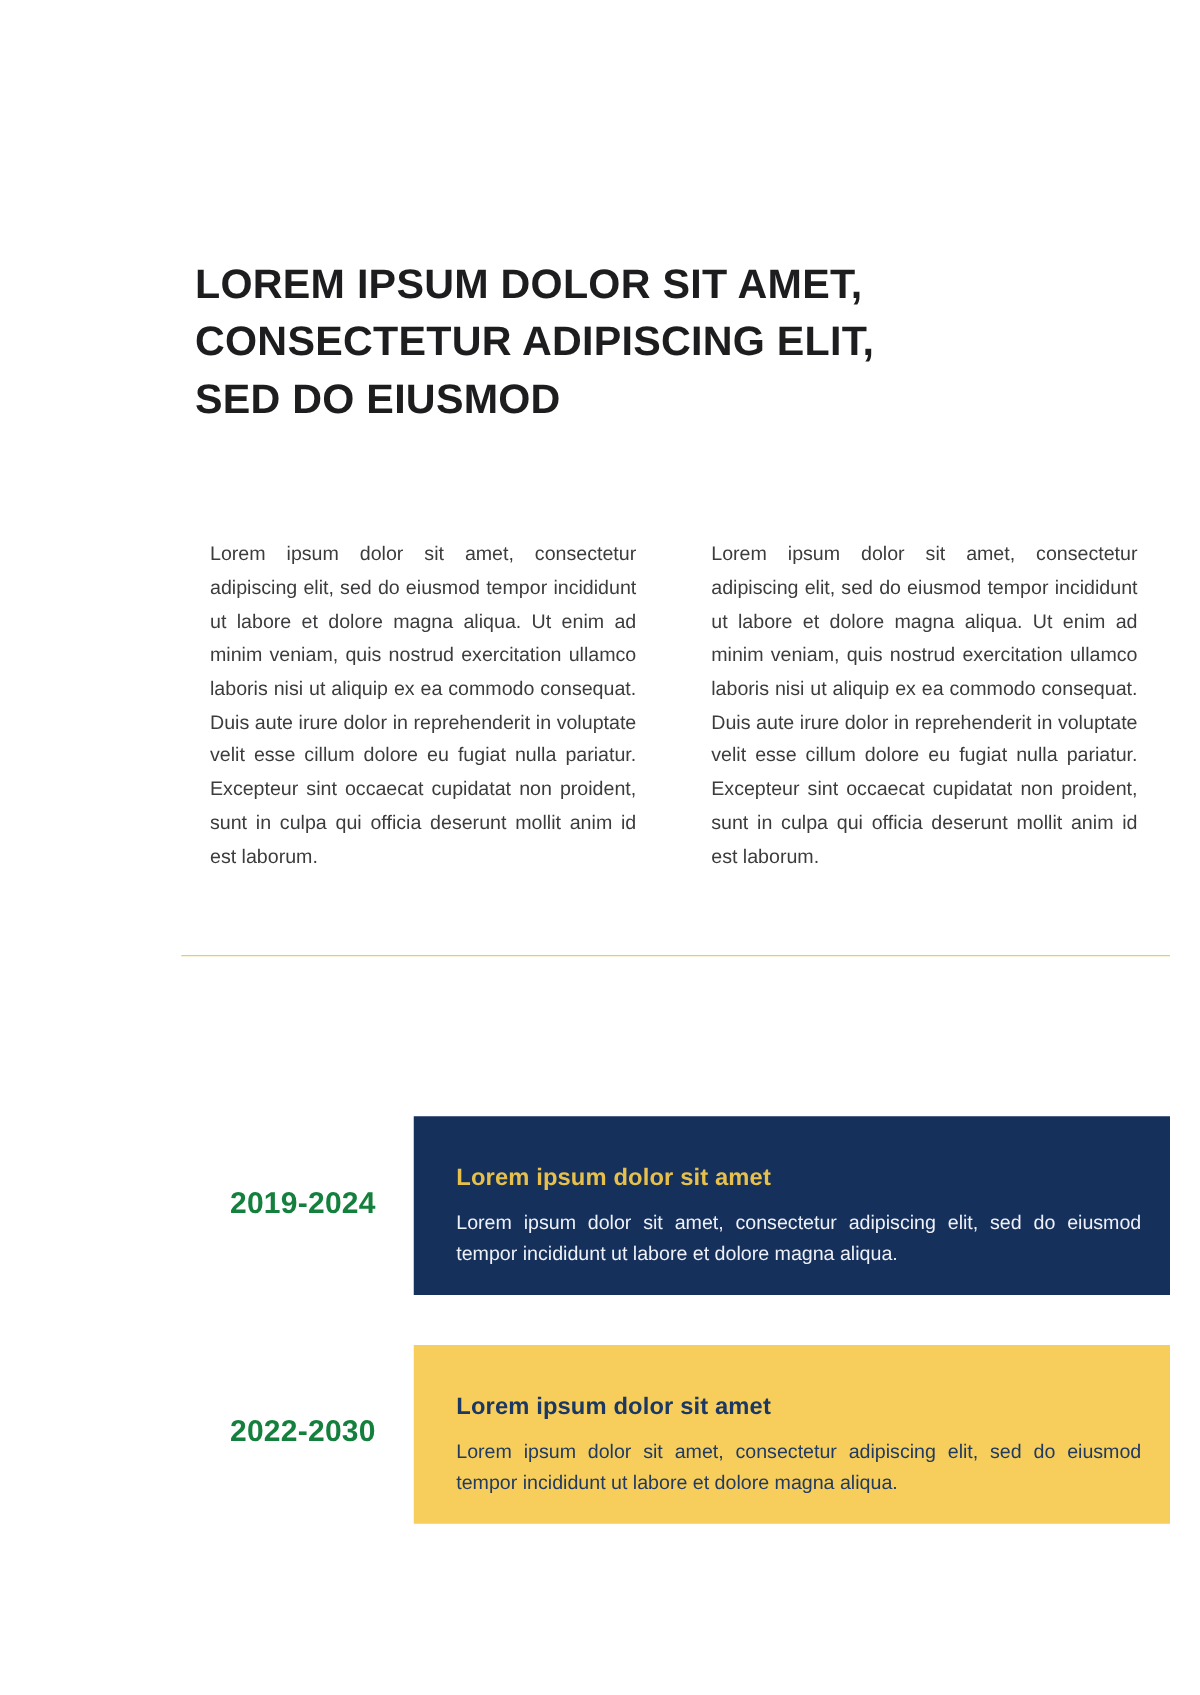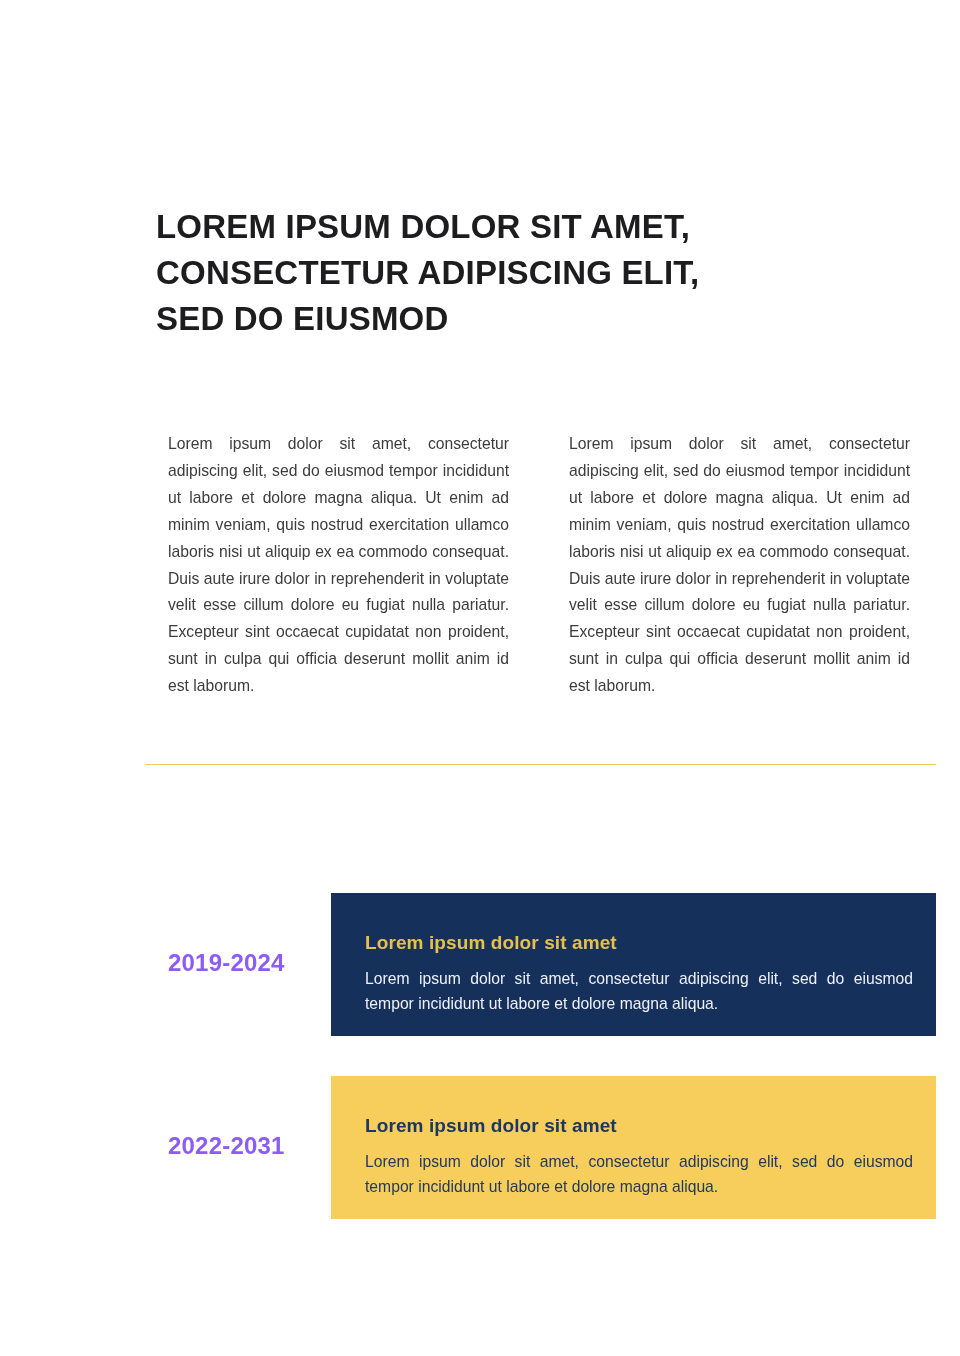--- a/index.html
+++ b/index.html
@@ -55,11 +55,11 @@
 
   .year-label {
     position: absolute;
-    left: 120px;
+    left: 136px;
     width: 130px;
     font-size: 24px;
     font-weight: 700;
-    color: #8b5cf6;
+    color: #15803d;
     letter-spacing: 0.2px;
   }
   .year-1 { top: 901px; }

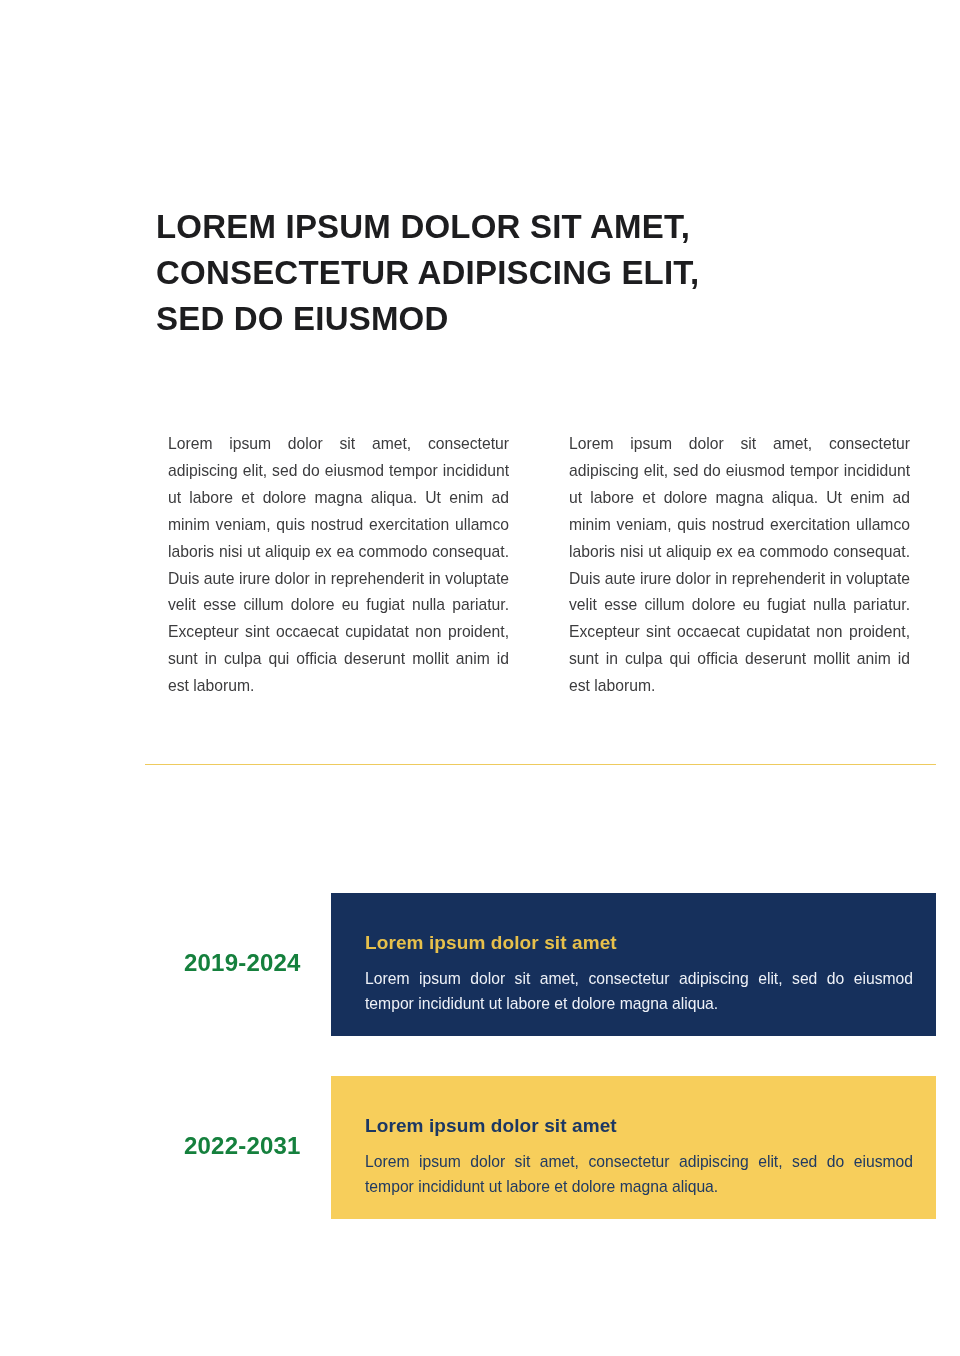--- a/index.html
+++ b/index.html
@@ -115,7 +115,7 @@
     <div class="card-desc">Lorem ipsum dolor sit amet, consectetur adipiscing elit, sed do eiusmod tempor incididunt ut labore et dolore magna aliqua.</div>
   </div>
 
-  <div class="year-label year-2">2022-2031</div>
+  <div class="year-label year-2">2022-2030</div>
 
   <div class="timeline-card card-gold">
     <div class="card-title">Lorem ipsum dolor sit amet</div>

